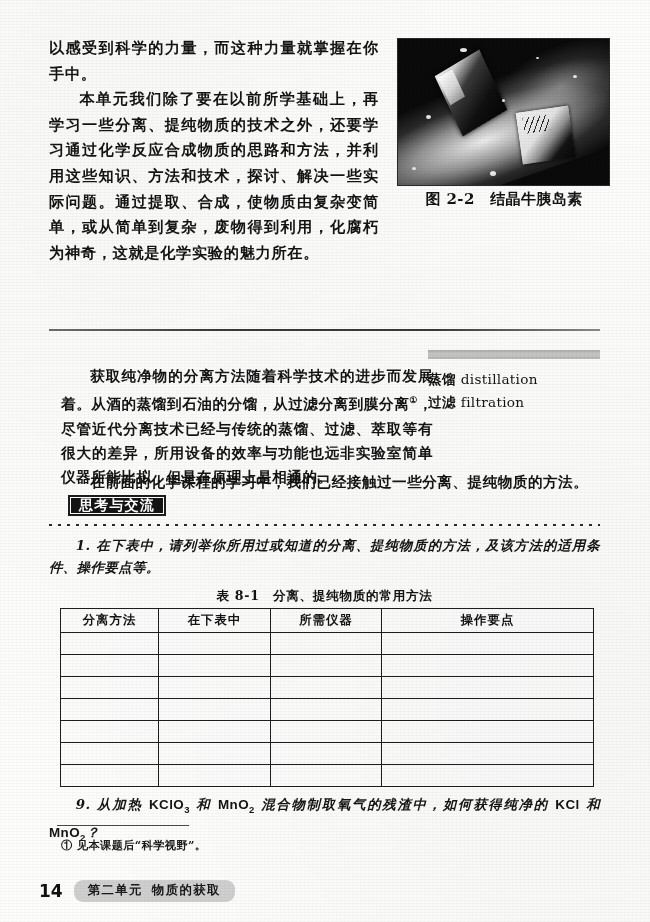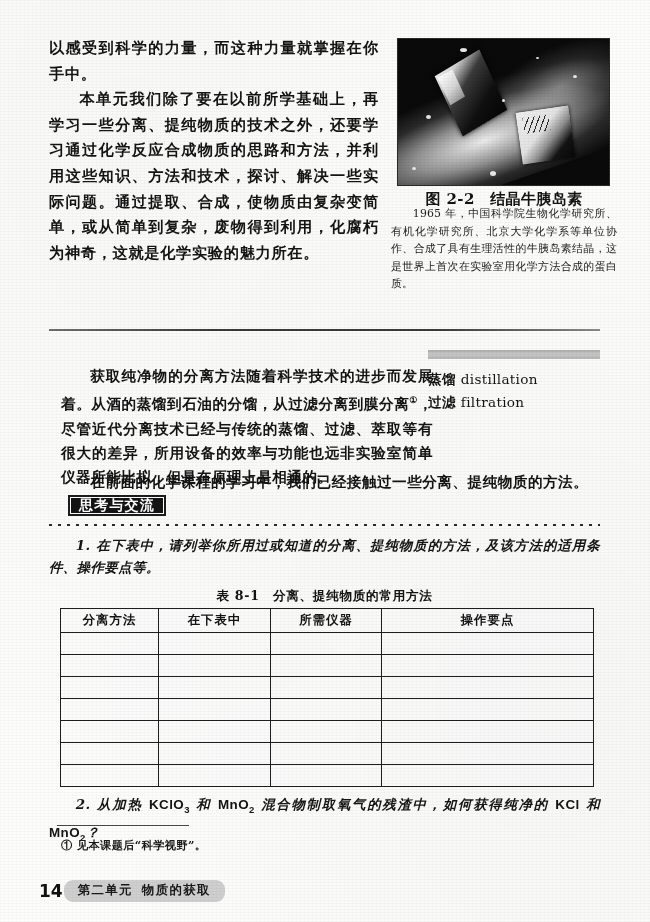--- a/index.html
+++ b/index.html
@@ -405,7 +405,6 @@
     </div>
 
     <div class="fig-caption">图 2-2　结晶牛胰岛素</div>
-    <div class="fig-note">1965 年，中国科学院生物化学研究所、有机化学研究所、北京大学化学系等单位协作、合成了具有生理活性的牛胰岛素结晶，这是世界上首次在实验室用化学方法合成的蛋白质。</div>
   </div>
 
   <div class="banner-zone">

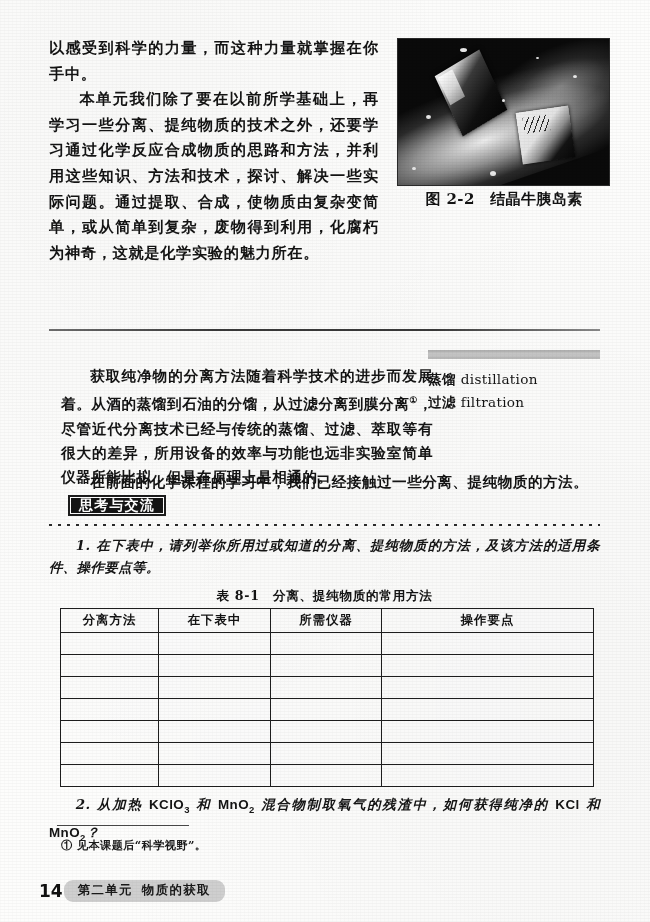--- a/index.html
+++ b/index.html
@@ -493,7 +493,7 @@
       </tbody>
   </table>
 
-  <p class="qtext" id="q2"><span>2. 从加热 </span><span class="formula"><span>KClO</span><sub>3</sub></span><span> 和 </span><span class="formula"><span>MnO</span><sub>2</sub></span><span> 混合物制取氧气的残渣中，如何获得纯净的 </span><span class="formula">KCl</span><span> 和 </span><span class="formula"><span>MnO</span><sub>2</sub></span><span>？</span></p>
+  <p class="qtext" id="q2"><span>9. 从加热 </span><span class="formula"><span>KClO</span><sub>3</sub></span><span> 和 </span><span class="formula"><span>MnO</span><sub>2</sub></span><span> 混合物制取氧气的残渣中，如何获得纯净的 </span><span class="formula">KCl</span><span> 和 </span><span class="formula"><span>MnO</span><sub>2</sub></span><span>？</span></p>
 
   <div class="fn-rule"></div>
   <div class="footnote">① 见本课题后“科学视野”。</div>

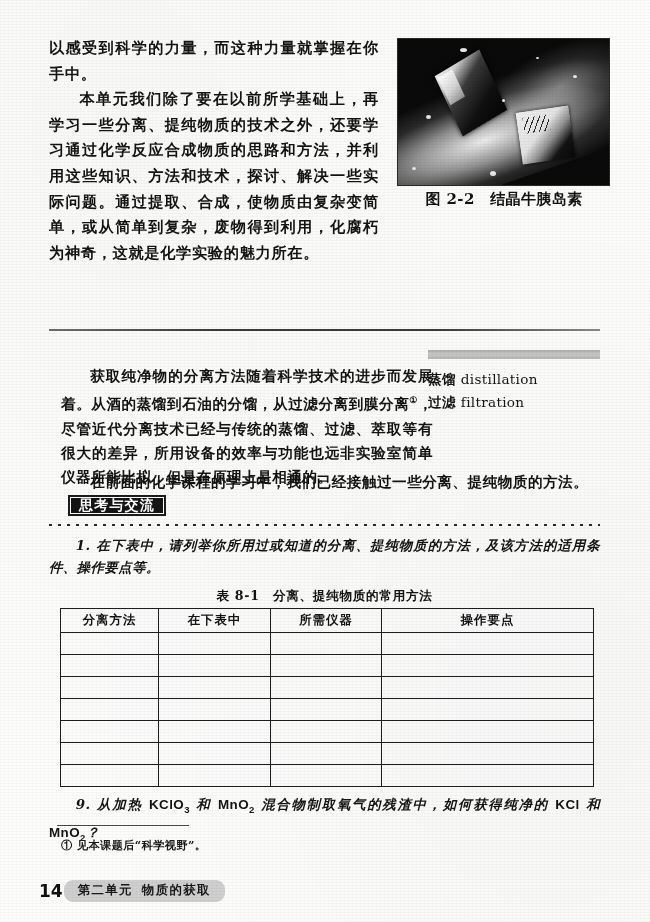--- a/index.html
+++ b/index.html
@@ -350,7 +350,7 @@
     font-size: 17px;
     font-weight: 700;
     color: #111111;
-    margin-right: 1px;
+    margin-right: 11px;
   }
   .footer-pill {
     background: #cfcfcf;

